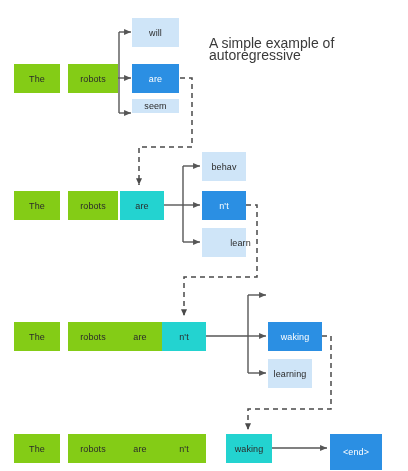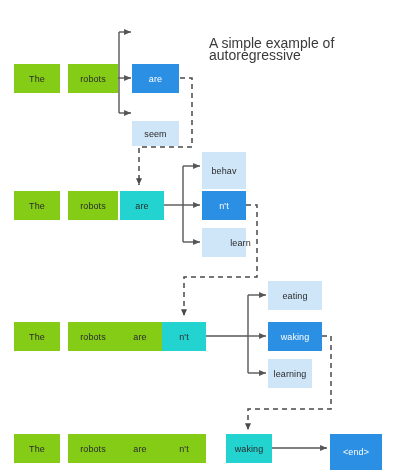--- a/index.html
+++ b/index.html
@@ -111,6 +111,7 @@
   <div class="tok green" style="left:14px; top:64px; width:46px; height:29px;">The</div>
   <div class="tok green" style="left:68px; top:64px; width:50px; height:29px;">robots</div>
 
+  <div class="tok lblue" style="left:132px; top:18px; width:47px; height:29px;">will</div>
   <div class="tok blue" style="left:132px; top:64px; width:47px; height:29px; color:#ffffff;">are</div>
   <div class="tok lblue" style="left:132px; top:99px; width:47px; height:25px;margin-top:22px;">seem</div>
 

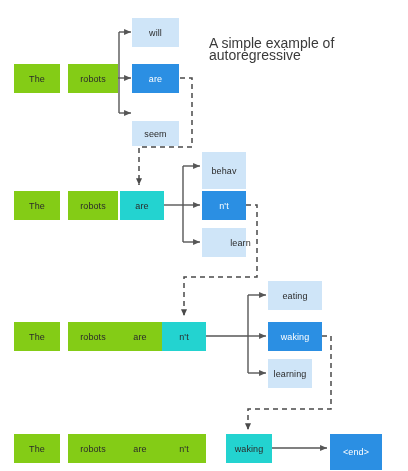--- a/index.html
+++ b/index.html
@@ -113,7 +113,7 @@
 
   <div class="tok lblue" style="left:132px; top:18px; width:47px; height:29px;">will</div>
   <div class="tok blue" style="left:132px; top:64px; width:47px; height:29px; color:#ffffff;">are</div>
-  <div class="tok lblue" style="left:132px; top:99px; width:47px; height:25px;margin-top:22px;">seem</div>
+  <div class="tok lblue" style="left:132px; top:99px; width:47px; height:14px;">seem</div>
 
   <div class="tok green" style="left:14px; top:191px; width:46px; height:29px;">The</div>
   <div class="tok green" style="left:68px; top:191px; width:50px; height:29px;">robots</div>

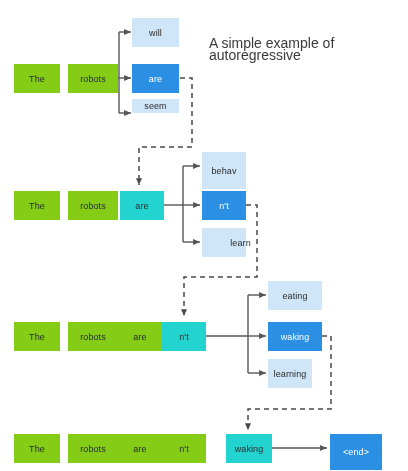--- a/index.html
+++ b/index.html
@@ -119,7 +119,7 @@
   <div class="tok green" style="left:68px; top:191px; width:50px; height:29px;">robots</div>
   <div class="tok cyan" style="left:120px; top:191px; width:44px; height:29px;">are</div>
 
-  <div class="tok lblue" style="left:202px; top:152px; width:44px; height:37px;">behav</div>
+  <div class="tok lblue" style="left:202px; top:152px; width:44px; height:29px;">behav</div>
   <div class="tok blue" style="left:202px; top:191px; width:44px; height:29px; color:#ffffff;">n't</div>
   <div class="tok lblue" style="left:202px; top:228px; width:44px; height:29px;padding-left:33px;">learn</div>
 

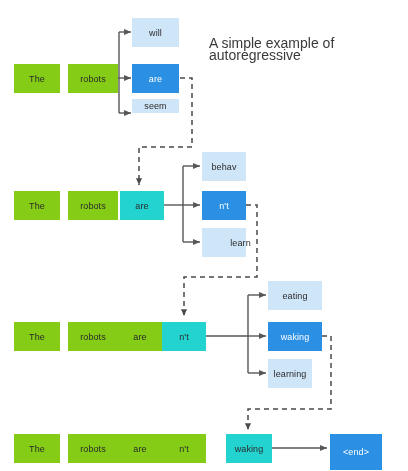--- a/index.html
+++ b/index.html
@@ -128,7 +128,6 @@
   <div class="tok green" style="left:118px; top:322px; width:44px; height:29px;">are</div>
   <div class="tok cyan" style="left:162px; top:322px; width:44px; height:29px;">n't</div>
 
-  <div class="tok lblue" style="left:268px; top:281px; width:54px; height:29px;">eating</div>
   <div class="tok blue" style="left:268px; top:322px; width:54px; height:29px; color:#ffffff;">waking</div>
   <div class="tok lblue" style="left:268px; top:359px; width:44px; height:29px;">learning</div>
 

